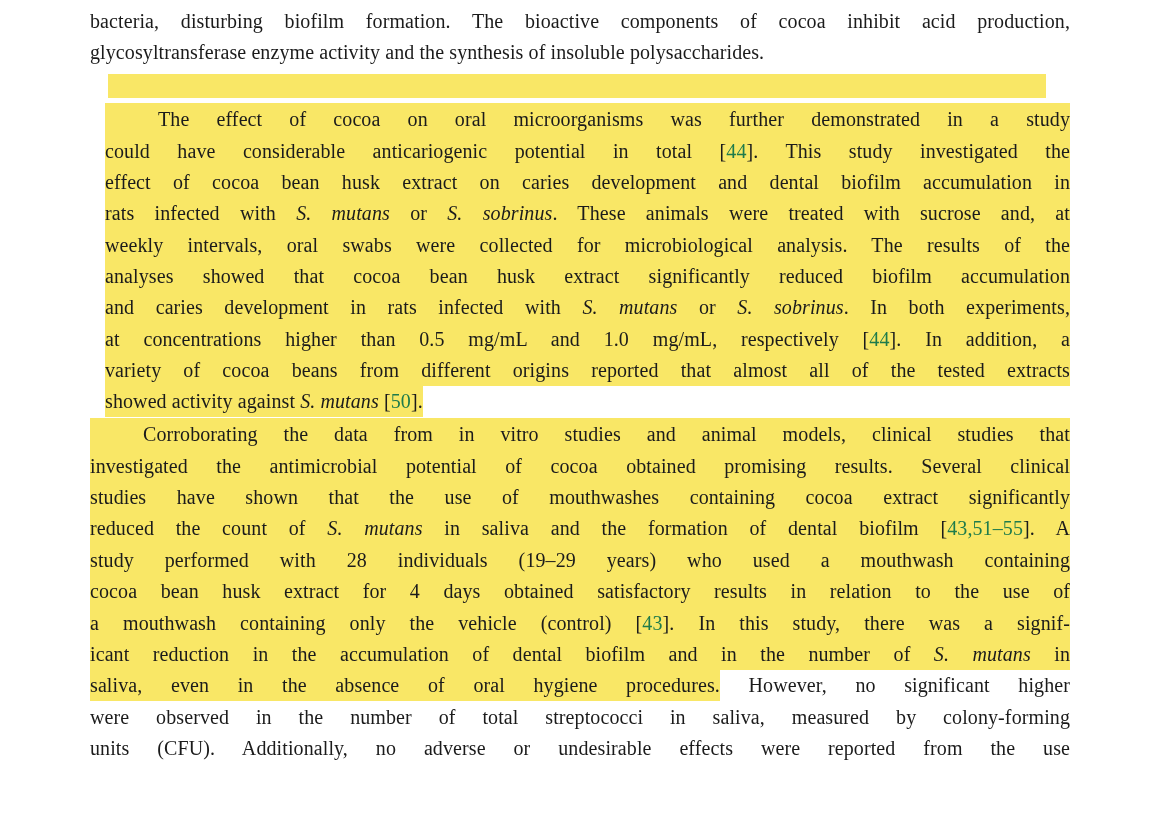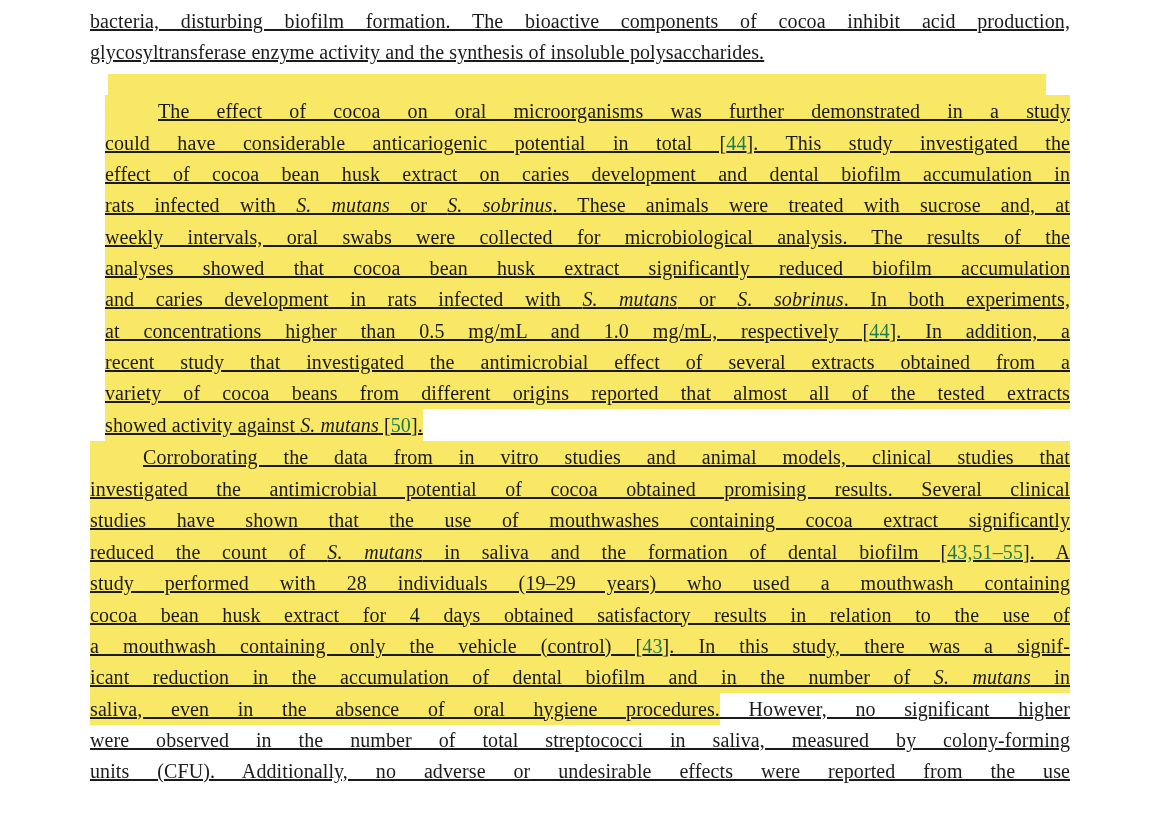--- a/index.html
+++ b/index.html
@@ -35,7 +35,7 @@
     line-height: 31.35px;
     letter-spacing: 0.1px;
   }
-  .para { margin: 0; text-decoration: underline; }
+  .para { margin: 0; }
   .para.spaced { margin-top: 26px; padding-left: 15px; }
   .line {
     text-align: justify;

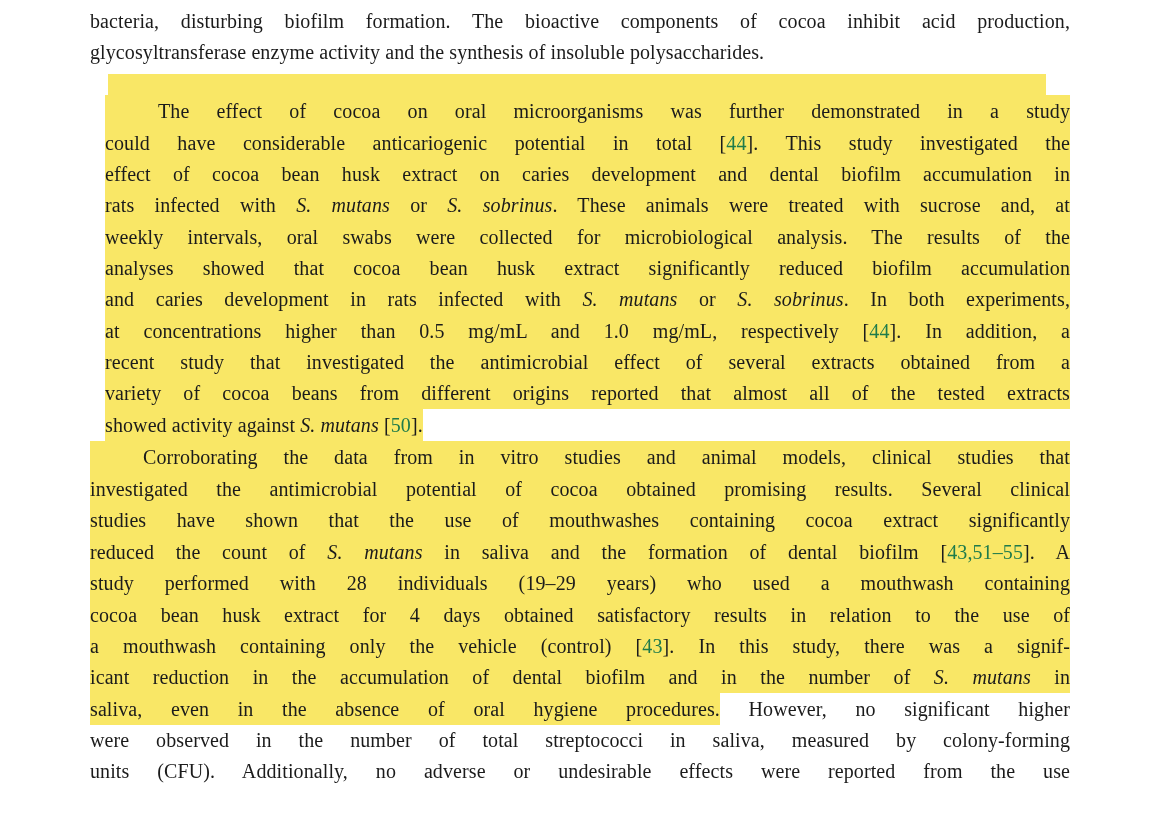--- a/index.html
+++ b/index.html
@@ -36,7 +36,7 @@
     letter-spacing: 0.1px;
   }
   .para { margin: 0; }
-  .para.spaced { margin-top: 26px; padding-left: 15px; }
+  .para.spaced { margin-top: 34px; padding-left: 15px; }
   .line {
     text-align: justify;
     text-align-last: justify;

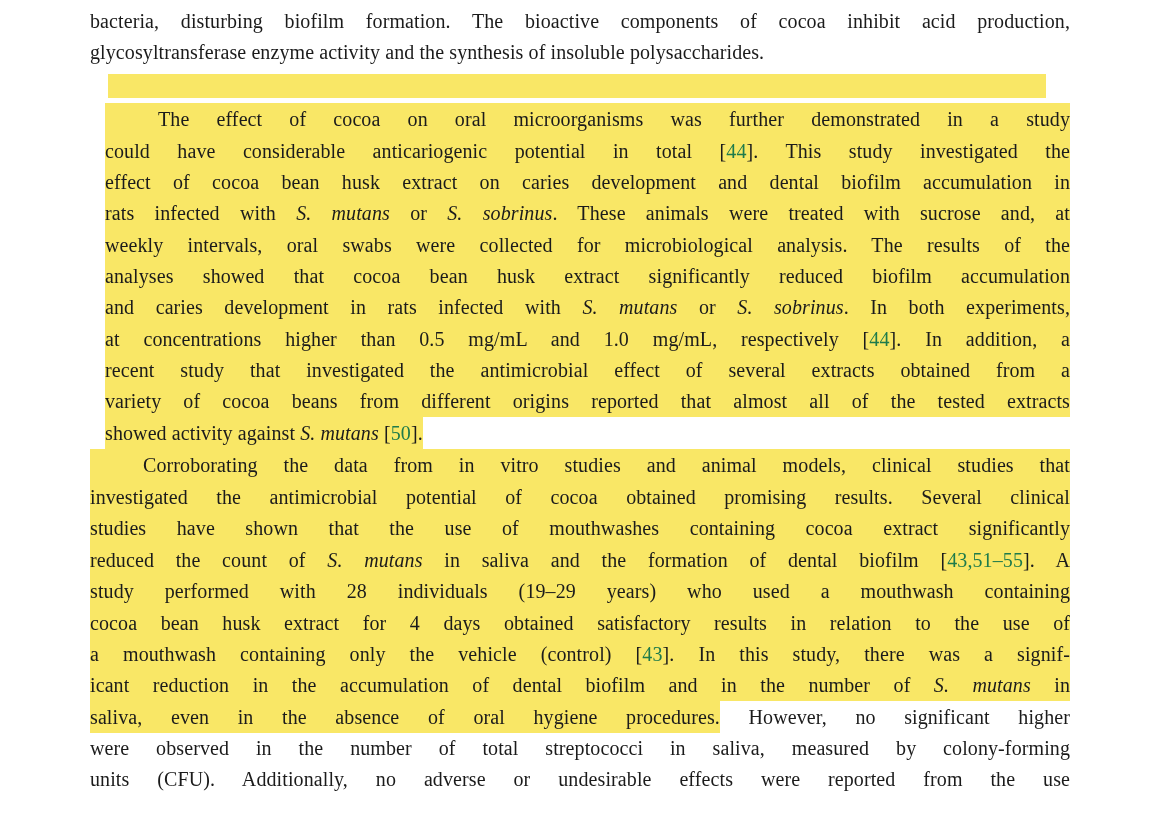--- a/index.html
+++ b/index.html
@@ -68,7 +68,6 @@
         <div class="line"><span class="hl">analyses showed that cocoa bean husk extract significantly reduced biofilm accumulation</span></div>
         <div class="line"><span class="hl">and caries development in rats infected with </span><span class="hl it">S. mutans</span><span class="hl"> or </span><span class="hl it">S. sobrinus</span><span class="hl">. In both experiments,</span></div>
         <div class="line"><span class="hl">at concentrations higher than 0.5 mg/mL and 1.0 mg/mL, respectively [</span><span class="hl cite">44</span><span class="hl">]. In addition, a</span></div>
-        <div class="line"><span class="hl">recent study that investigated the antimicrobial effect of several extracts obtained from a</span></div>
         <div class="line"><span class="hl">variety of cocoa beans from different origins reported that almost all of the tested extracts</span></div>
         <div class="line no-just"><span class="hl">showed activity against </span><span class="hl it">S. mutans</span><span class="hl"> [</span><span class="hl cite">50</span><span class="hl">].</span></div>
       </div>

